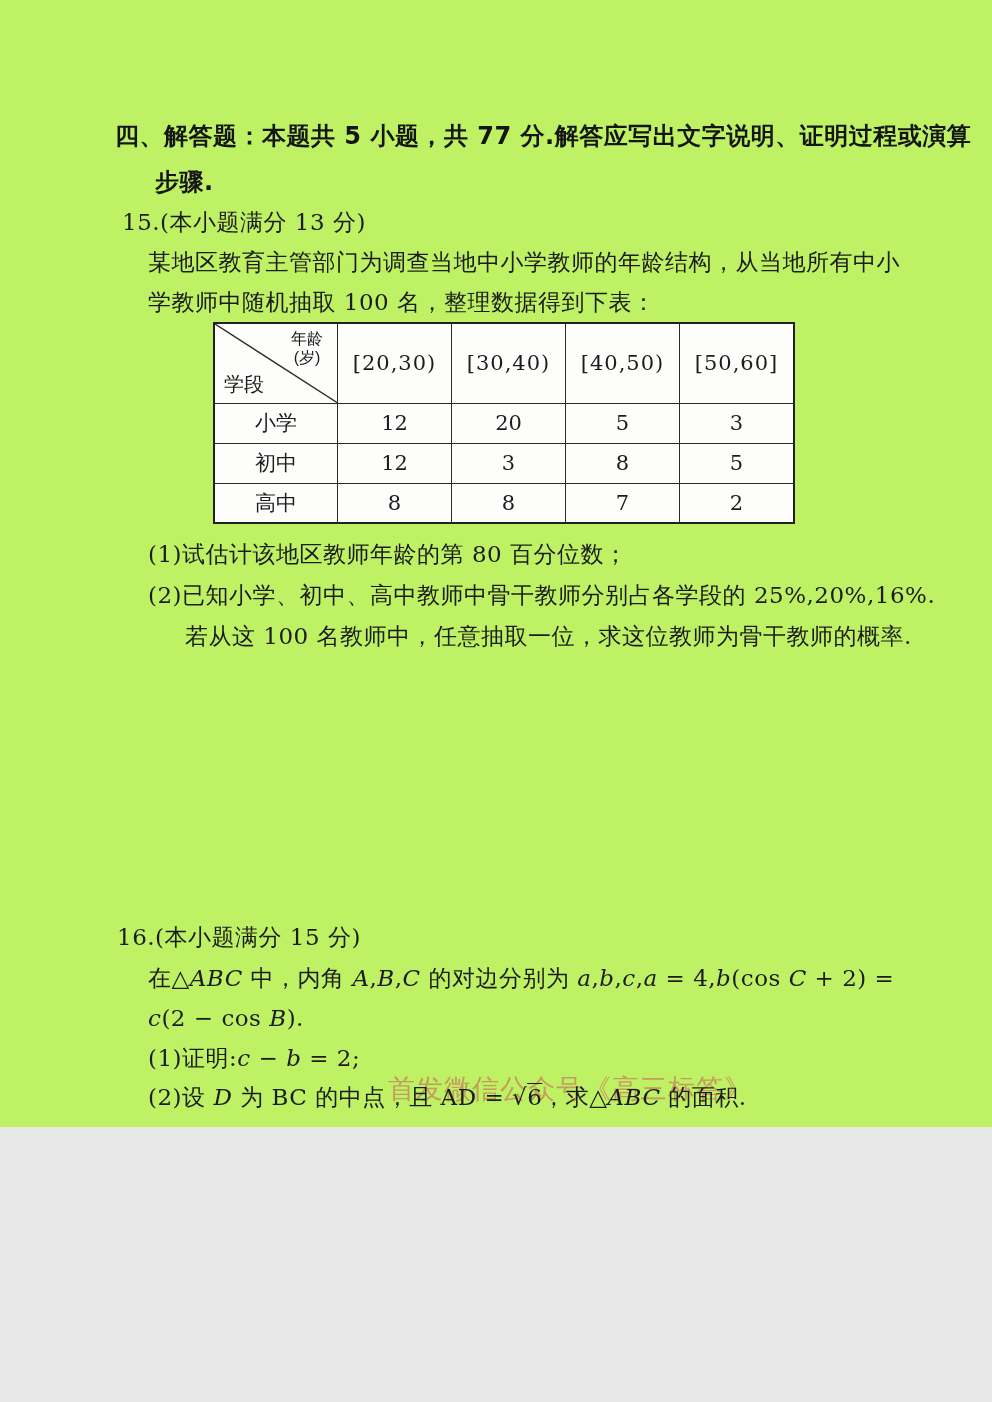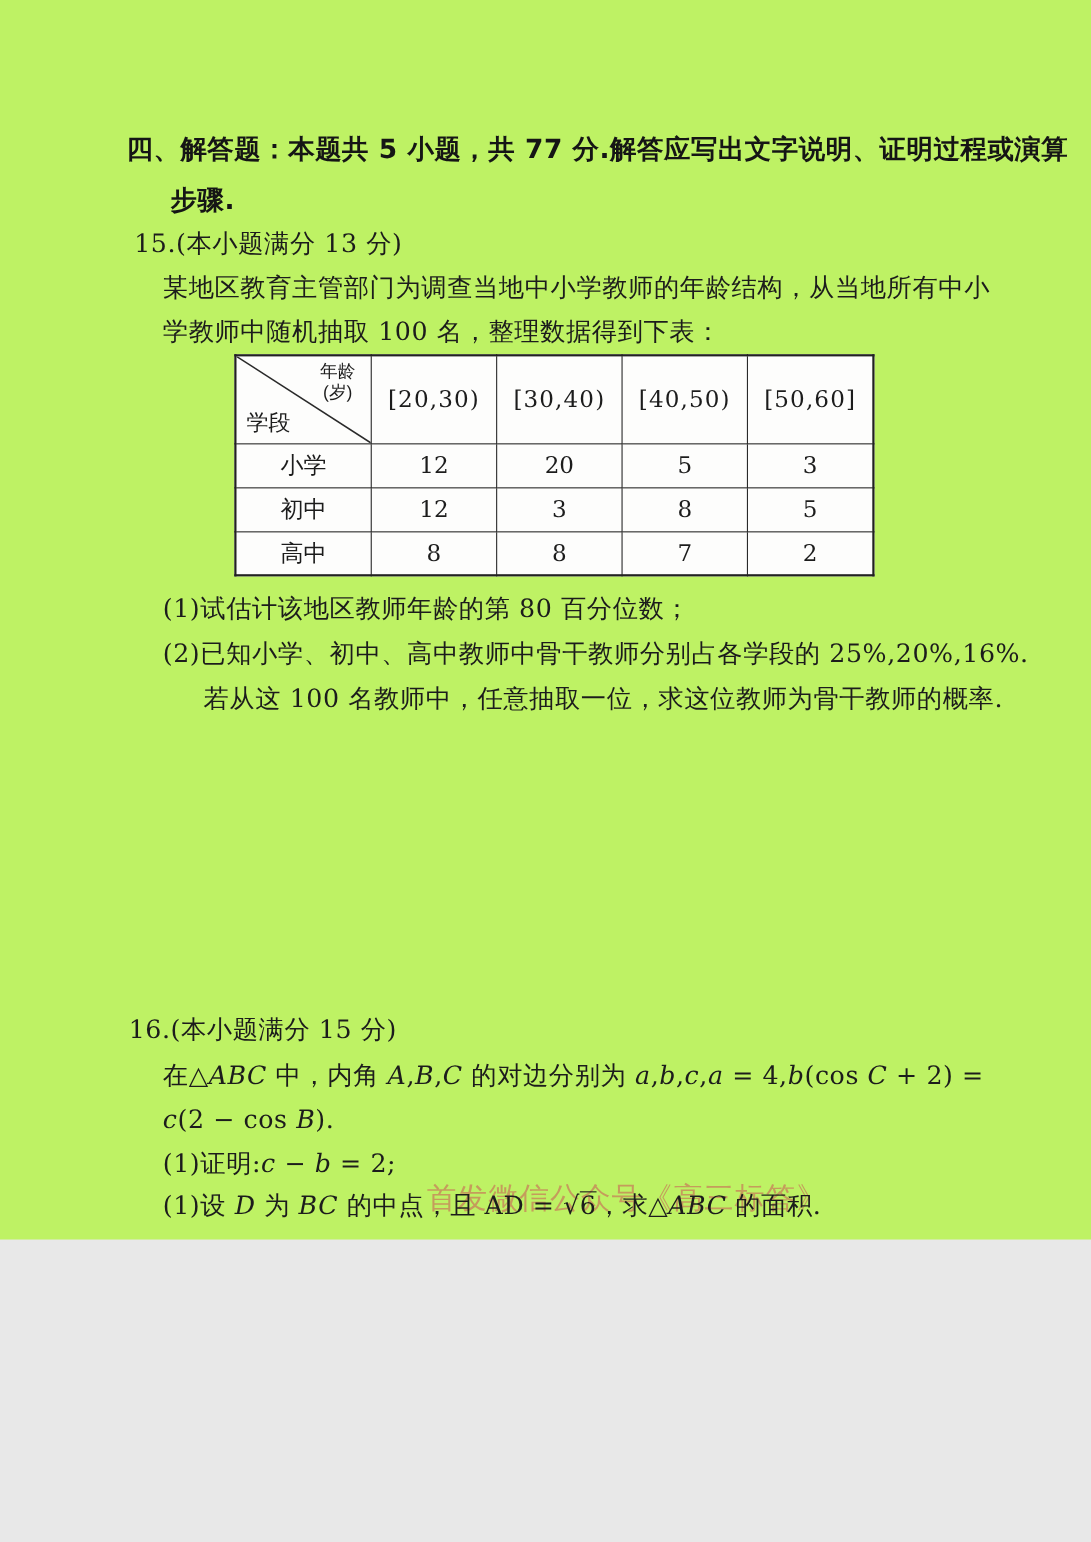--- a/index.html
+++ b/index.html
@@ -137,7 +137,7 @@
   <div class="abs body-line over" style="left:148px; top:964px;"><span>在△</span><span style="font-style: italic;">ABC</span><span> 中，内角 </span><span style="font-style: italic;">A</span><span>,</span><span style="font-style: italic;">B</span><span>,</span><span style="font-style: italic;">C</span><span> 的对边分别为 </span><span style="font-style: italic;">a</span><span>,</span><span style="font-style: italic;">b</span><span>,</span><span style="font-style: italic;">c</span><span>,</span><span style="font-style: italic;">a</span><span> = 4,</span><span style="font-style: italic;">b</span><span>(cos </span><span style="font-style: italic;">C</span><span> + 2) = </span></div>
   <div class="abs body-line over" style="left:148px; top:1004px;text-align:right;"><span style="font-style: italic;">c</span><span>(2 − cos </span><span style="font-style: italic;">B</span><span>).</span></div>
   <div class="abs body-line over" style="left:148px; top:1044px;"><span>(1)证明:</span><span style="font-style: italic;">c</span><span> − </span><span style="font-style: italic;">b</span><span> = 2;</span></div>
-  <div class="abs body-line over" style="left:148px; top:1083px;"><span>(1)设 </span><span style="font-style: italic;">D</span><span> 为 </span><span style="font-style: italic;">BC</span><span> 的中点，且 </span><span style="">AD</span><span> = </span><span>√</span><span class="radicand">6</span><span>，求△</span><span style="font-style: italic;">ABC</span><span> 的面积.</span></div>
+  <div class="abs body-line over" style="left:148px; top:1083px;"><span>(2)设 </span><span style="font-style: italic;">D</span><span> 为 </span><span style="font-style: italic;">BC</span><span> 的中点，且 </span><span style="">AD</span><span> = </span><span>√</span><span class="radicand">6</span><span>，求△</span><span style="font-style: italic;">ABC</span><span> 的面积.</span></div>
 
   <div class="footer">数学试题 第 4 页(共 6 页)</div>
 

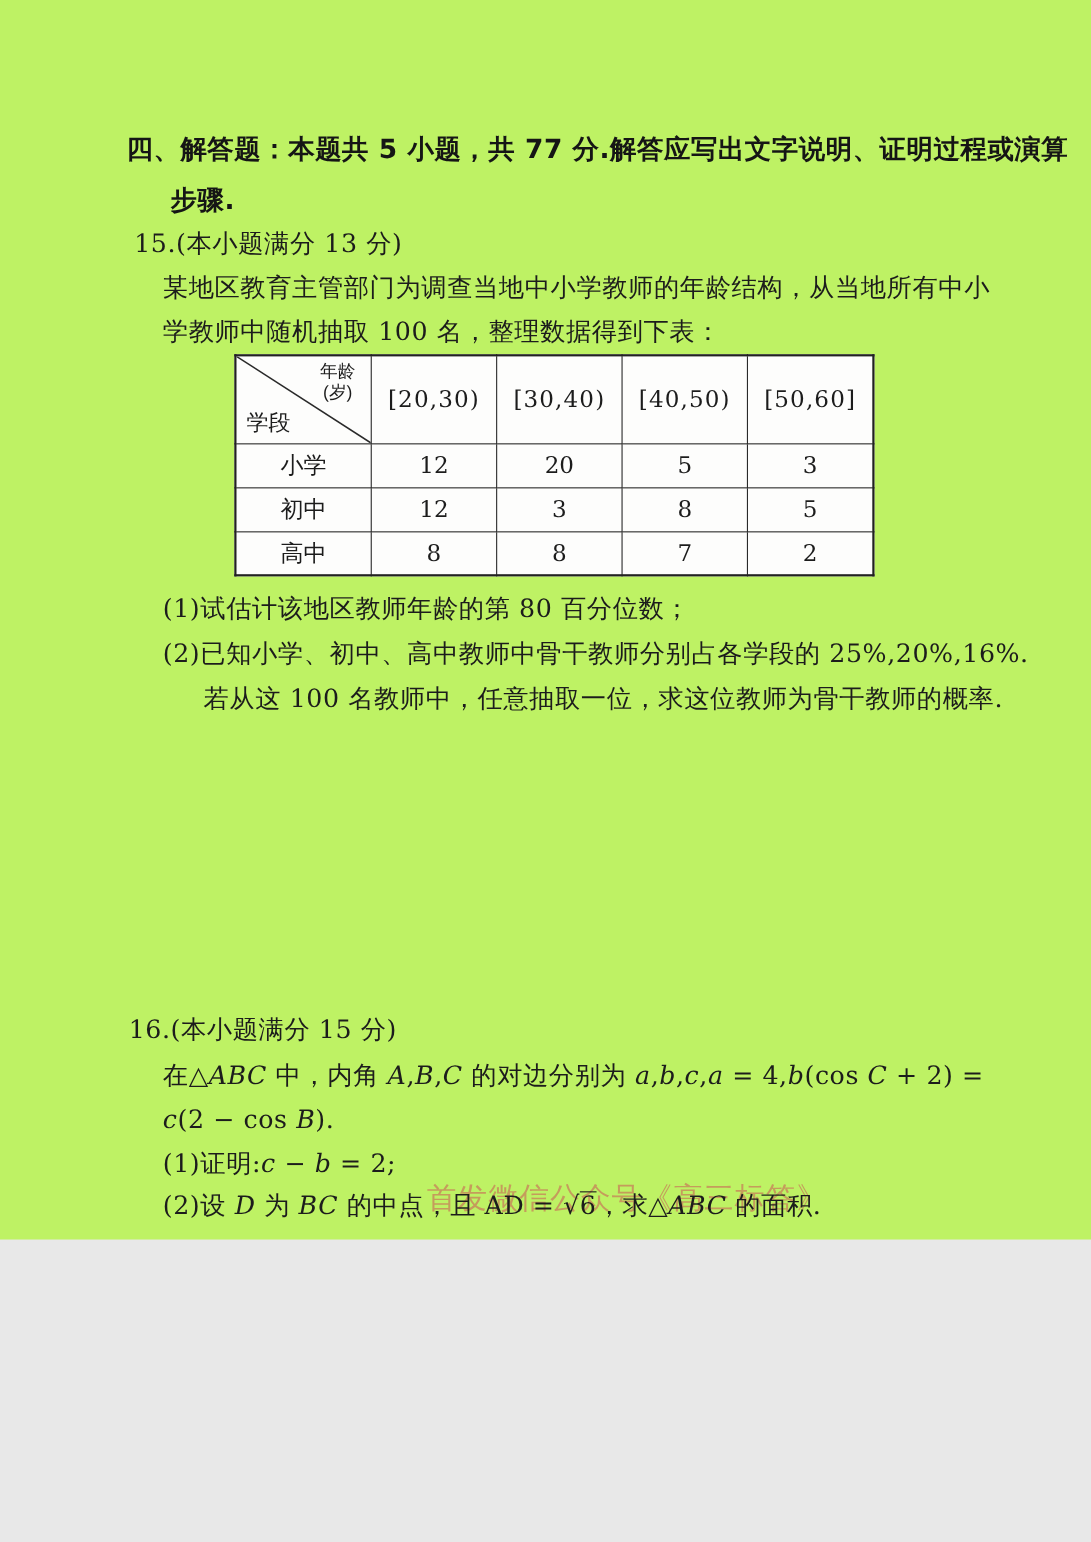--- a/index.html
+++ b/index.html
@@ -137,7 +137,7 @@
   <div class="abs body-line over" style="left:148px; top:964px;"><span>在△</span><span style="font-style: italic;">ABC</span><span> 中，内角 </span><span style="font-style: italic;">A</span><span>,</span><span style="font-style: italic;">B</span><span>,</span><span style="font-style: italic;">C</span><span> 的对边分别为 </span><span style="font-style: italic;">a</span><span>,</span><span style="font-style: italic;">b</span><span>,</span><span style="font-style: italic;">c</span><span>,</span><span style="font-style: italic;">a</span><span> = 4,</span><span style="font-style: italic;">b</span><span>(cos </span><span style="font-style: italic;">C</span><span> + 2) = </span></div>
   <div class="abs body-line over" style="left:148px; top:1004px;text-align:right;"><span style="font-style: italic;">c</span><span>(2 − cos </span><span style="font-style: italic;">B</span><span>).</span></div>
   <div class="abs body-line over" style="left:148px; top:1044px;"><span>(1)证明:</span><span style="font-style: italic;">c</span><span> − </span><span style="font-style: italic;">b</span><span> = 2;</span></div>
-  <div class="abs body-line over" style="left:148px; top:1083px;"><span>(2)设 </span><span style="font-style: italic;">D</span><span> 为 </span><span style="font-style: italic;">BC</span><span> 的中点，且 </span><span style="">AD</span><span> = </span><span>√</span><span class="radicand">6</span><span>，求△</span><span style="font-style: italic;">ABC</span><span> 的面积.</span></div>
+  <div class="abs body-line over" style="left:148px; top:1083px;"><span>(2)设 </span><span style="font-style: italic;">D</span><span> 为 </span><span style="">BC</span><span> 的中点，且 </span><span style="">AD</span><span> = </span><span>√</span><span class="radicand">6</span><span>，求△</span><span style="font-style: italic;">ABC</span><span> 的面积.</span></div>
 
   <div class="footer">数学试题 第 4 页(共 6 页)</div>
 

